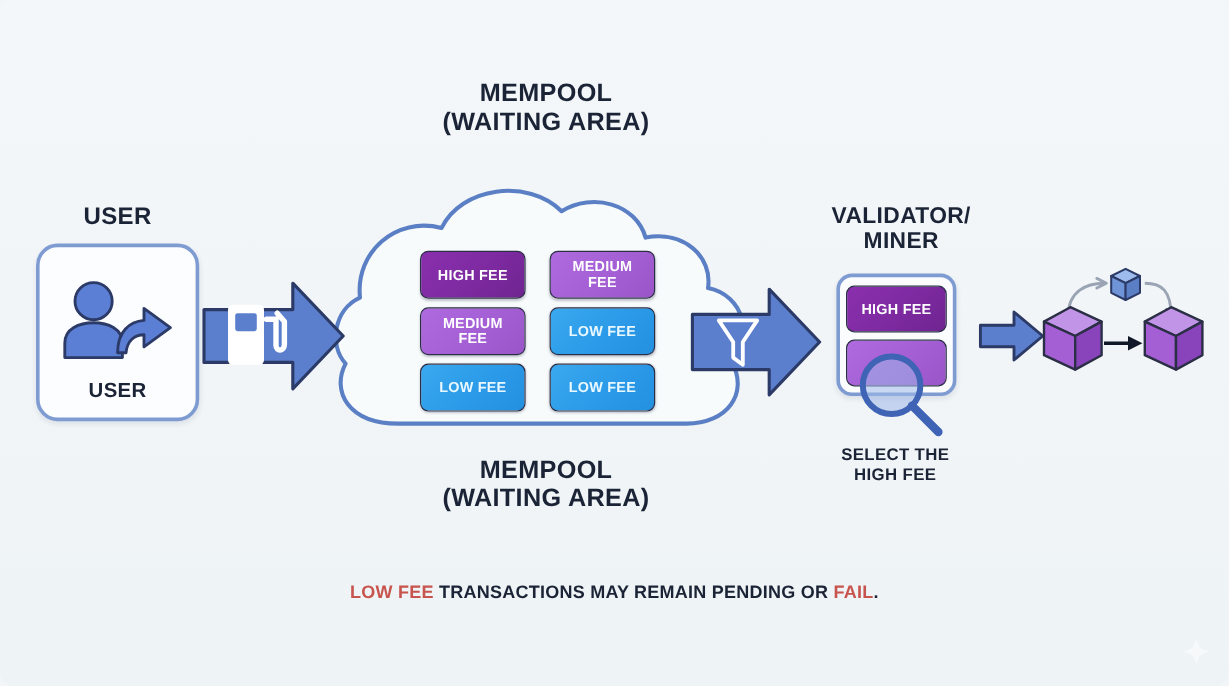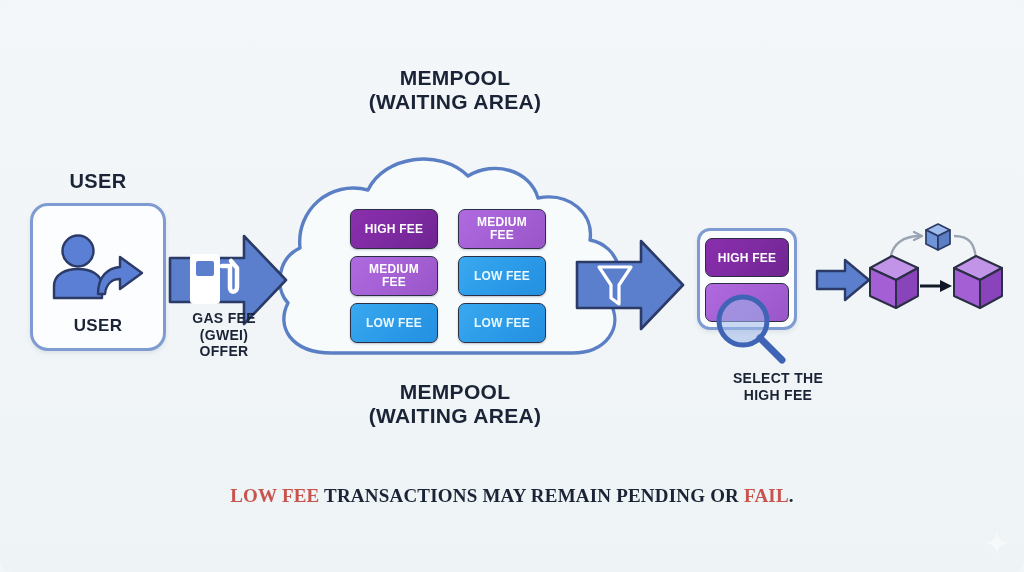--- a/index.html
+++ b/index.html
@@ -183,6 +183,8 @@
     <path d="M 24 29 L 56 29 L 44 47 L 44 66 L 36 60 L 36 47 Z" fill="none" stroke="#ffffff" stroke-width="3.2" stroke-linejoin="round"></path>
   </svg>
 
+  <div class="lbl abs" id="validator-title">VALIDATOR/
+MINER</div>
   <div class="abs" id="validator-card"></div>
   <div class="abs" id="val-high">HIGH FEE</div>
   <div class="abs" id="val-second"></div>

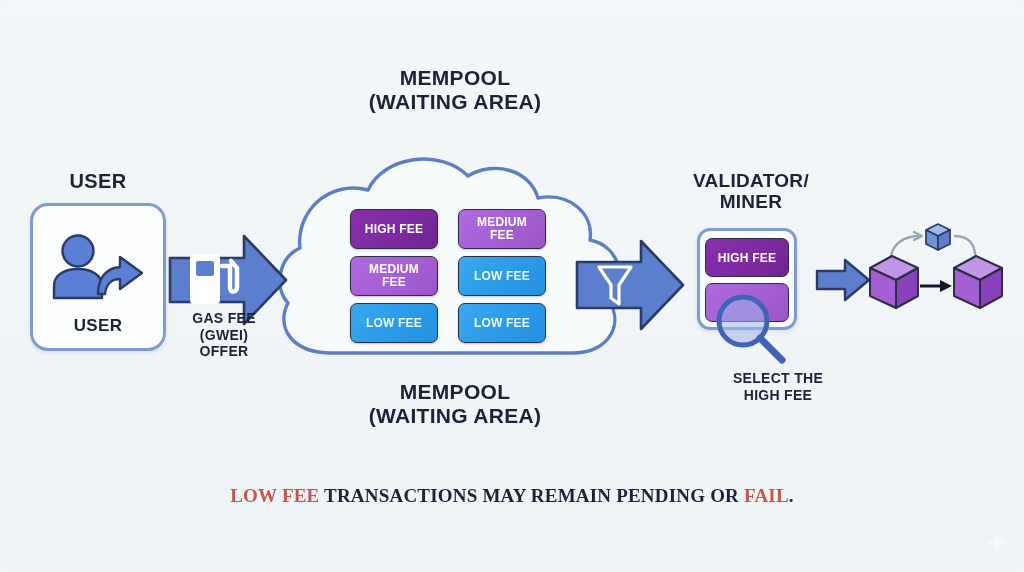--- a/index.html
+++ b/index.html
@@ -174,9 +174,6 @@
       <path d="M 54 34 L 62 34 L 62 56 C 62 61, 69 61, 69 55 L 69 36 L 63 29" fill="none" stroke="#ffffff" stroke-width="4.5" stroke-linecap="round" stroke-linejoin="round"></path>
     </g>
   </svg>
-  <div class="lbl abs" id="gas-label">GAS FEE
-(GWEI)
-OFFER</div>
 
   <svg class="abs" id="filter-arrow" viewBox="0 0 110 94">
     <path d="M 2 24 L 66 24 L 66 3 L 108 47 L 66 91 L 66 70 L 2 70 Z" fill="#5b7fcc" stroke="#2b3a66" stroke-width="2.6" stroke-linejoin="round"></path>

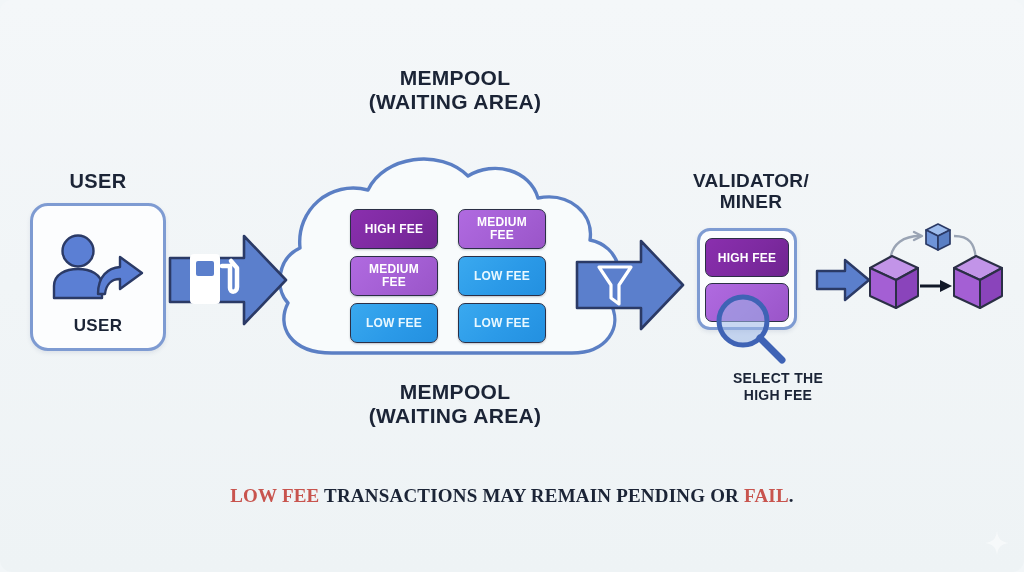--- a/index.html
+++ b/index.html
@@ -99,7 +99,7 @@
     background: linear-gradient(135deg,#b06ae0 0%, #a45fd4 55%, #9a55c8 100%);
   }
   #magnifier { left: 708px; top: 288px; width: 86px; height: 80px; }
-  #select-label { left: 716px; top: 370px; width: 124px; font-size: 14px; line-height:1.2; }
+  #select-label { left: 684px; top: 370px; width: 124px; font-size: 14px; line-height:1.2; }
 
   
   #small-arrow { left: 815px; top: 258px; width: 56px; height: 44px; }

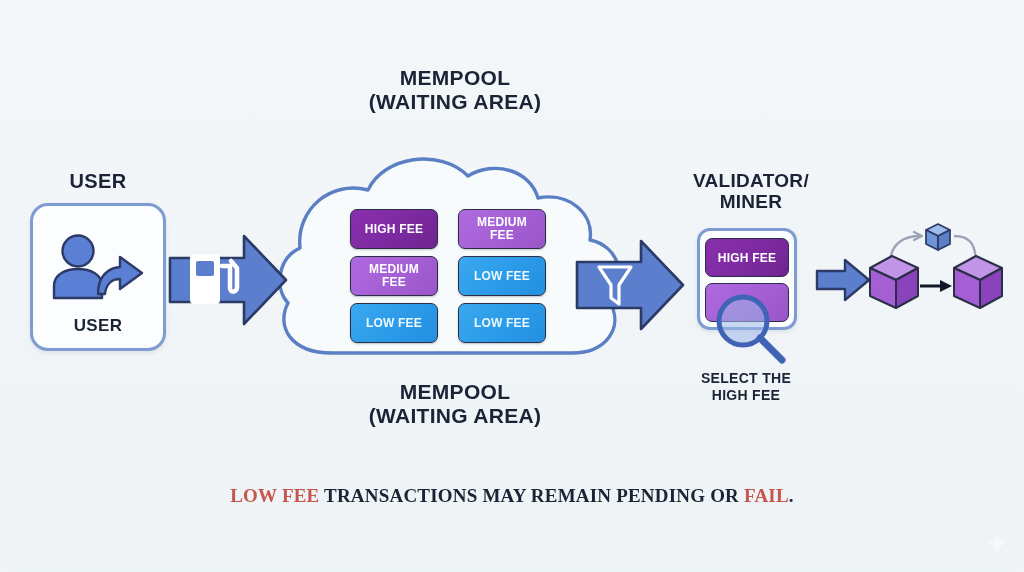--- a/index.html
+++ b/index.html
@@ -112,10 +112,9 @@
   #footer {
     left: 0; top: 485px; width: 1024px;
     text-align: center;
-    font-size: 19px; font-weight: bold;
+    font-size: 15px; font-weight: bold;
     color: #1b2436;
     letter-spacing: .2px;
-    font-family: Liberation Serif, serif;
   }
   #footer .red { color: #c8544e; }
 

